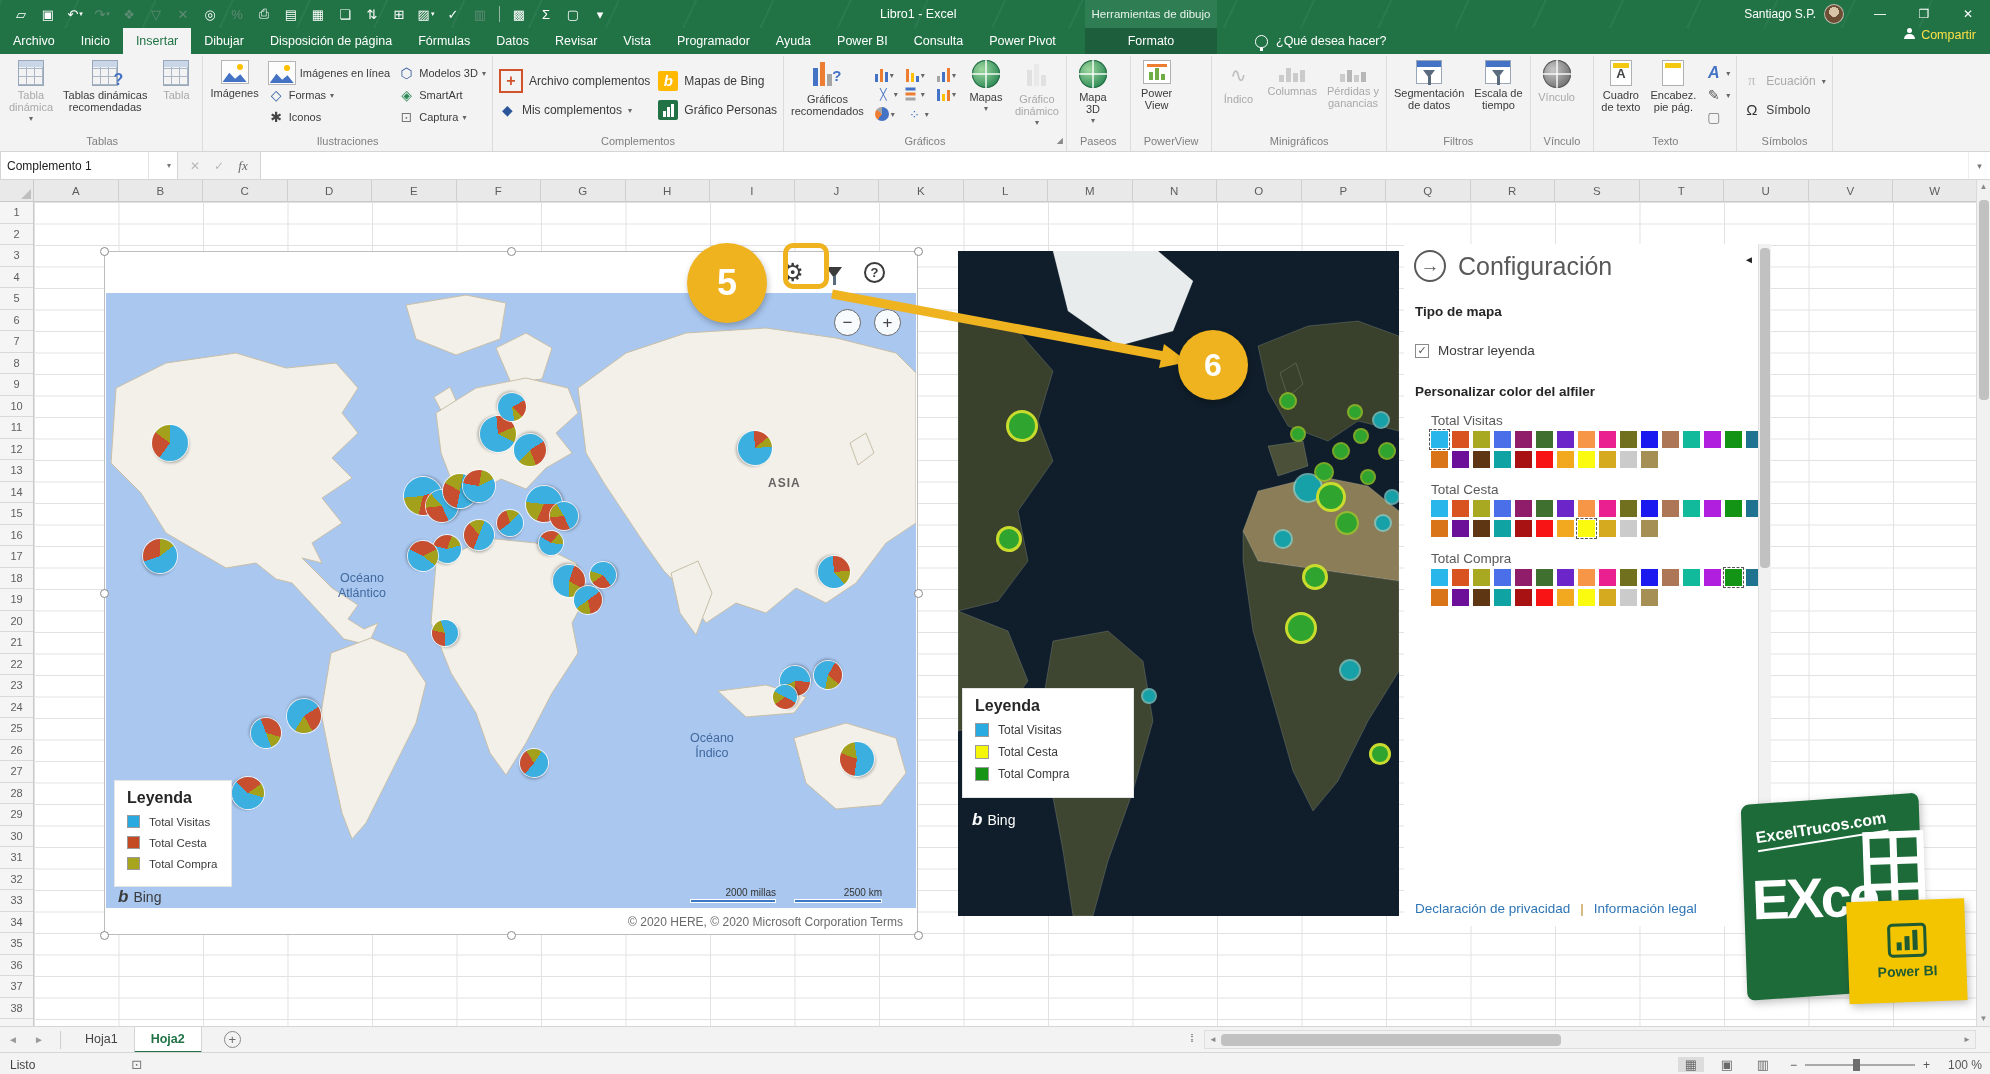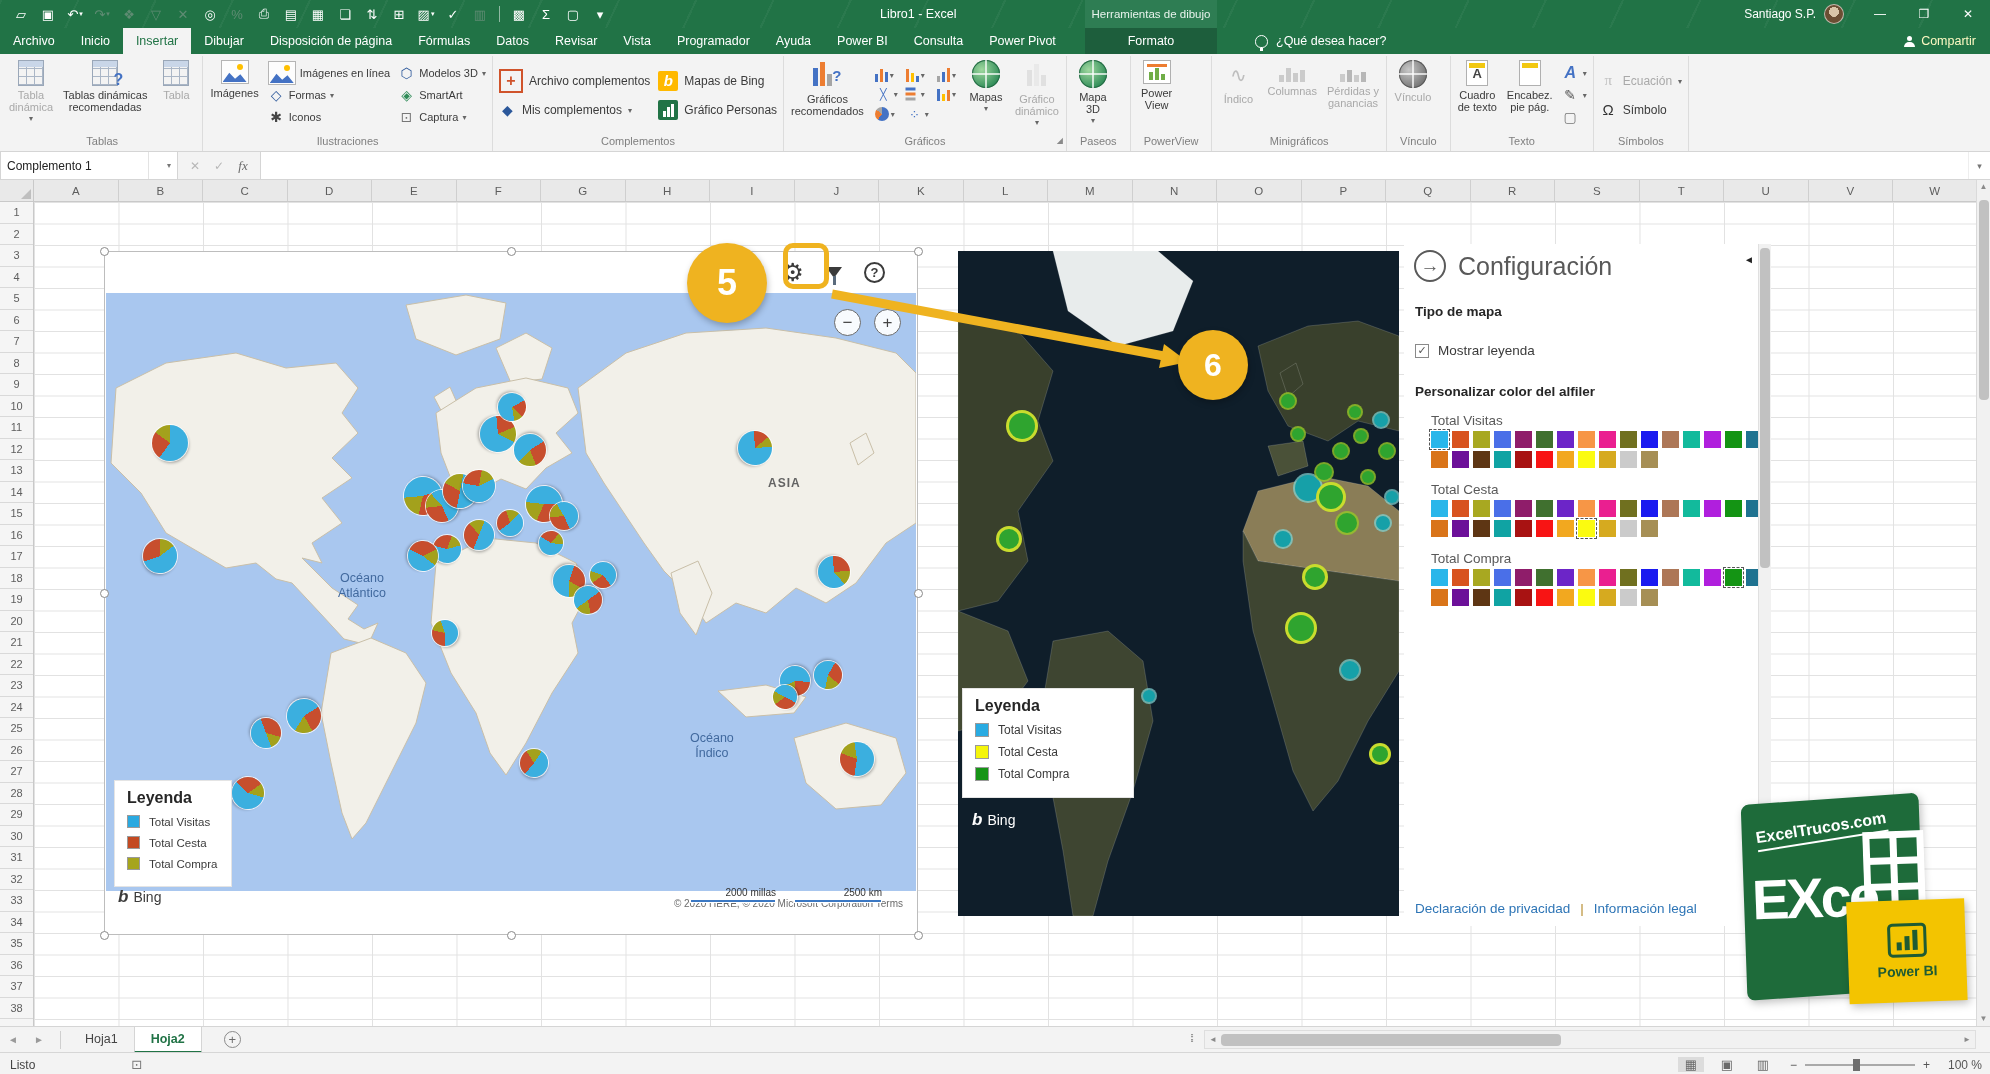--- a/index.html
+++ b/index.html
@@ -30,7 +30,7 @@
 .rib-search{position:absolute;left:1255px;top:0;height:26px;display:flex;align-items:center;gap:8px;color:#fff;font-size:12.5px}
 .bulb{width:13px;height:13px;border:1.5px solid #fff;border-radius:50% 50% 45% 45%;position:relative}
 .bulb:after{content:"";position:absolute;left:3.5px;bottom:-4px;width:3px;height:3px;background:#fff}
-.rib-share{position:absolute;right:14px;top:0;height:26px;display:flex;align-items:center;gap:6px;color:#fef9c3;font-size:12.5px}
+.rib-share{position:absolute;right:14px;top:0;height:26px;display:flex;align-items:flex-start;gap:6px;color:#fde047;font-size:12.5px}
 .person{width:11px;height:11px;position:relative}
 .person:before{content:"";position:absolute;left:3px;top:0;width:5px;height:5px;border-radius:50%;background:#fff}
 .person:after{content:"";position:absolute;left:0;bottom:0;width:11px;height:5px;border-radius:5px 5px 0 0;background:#fff}

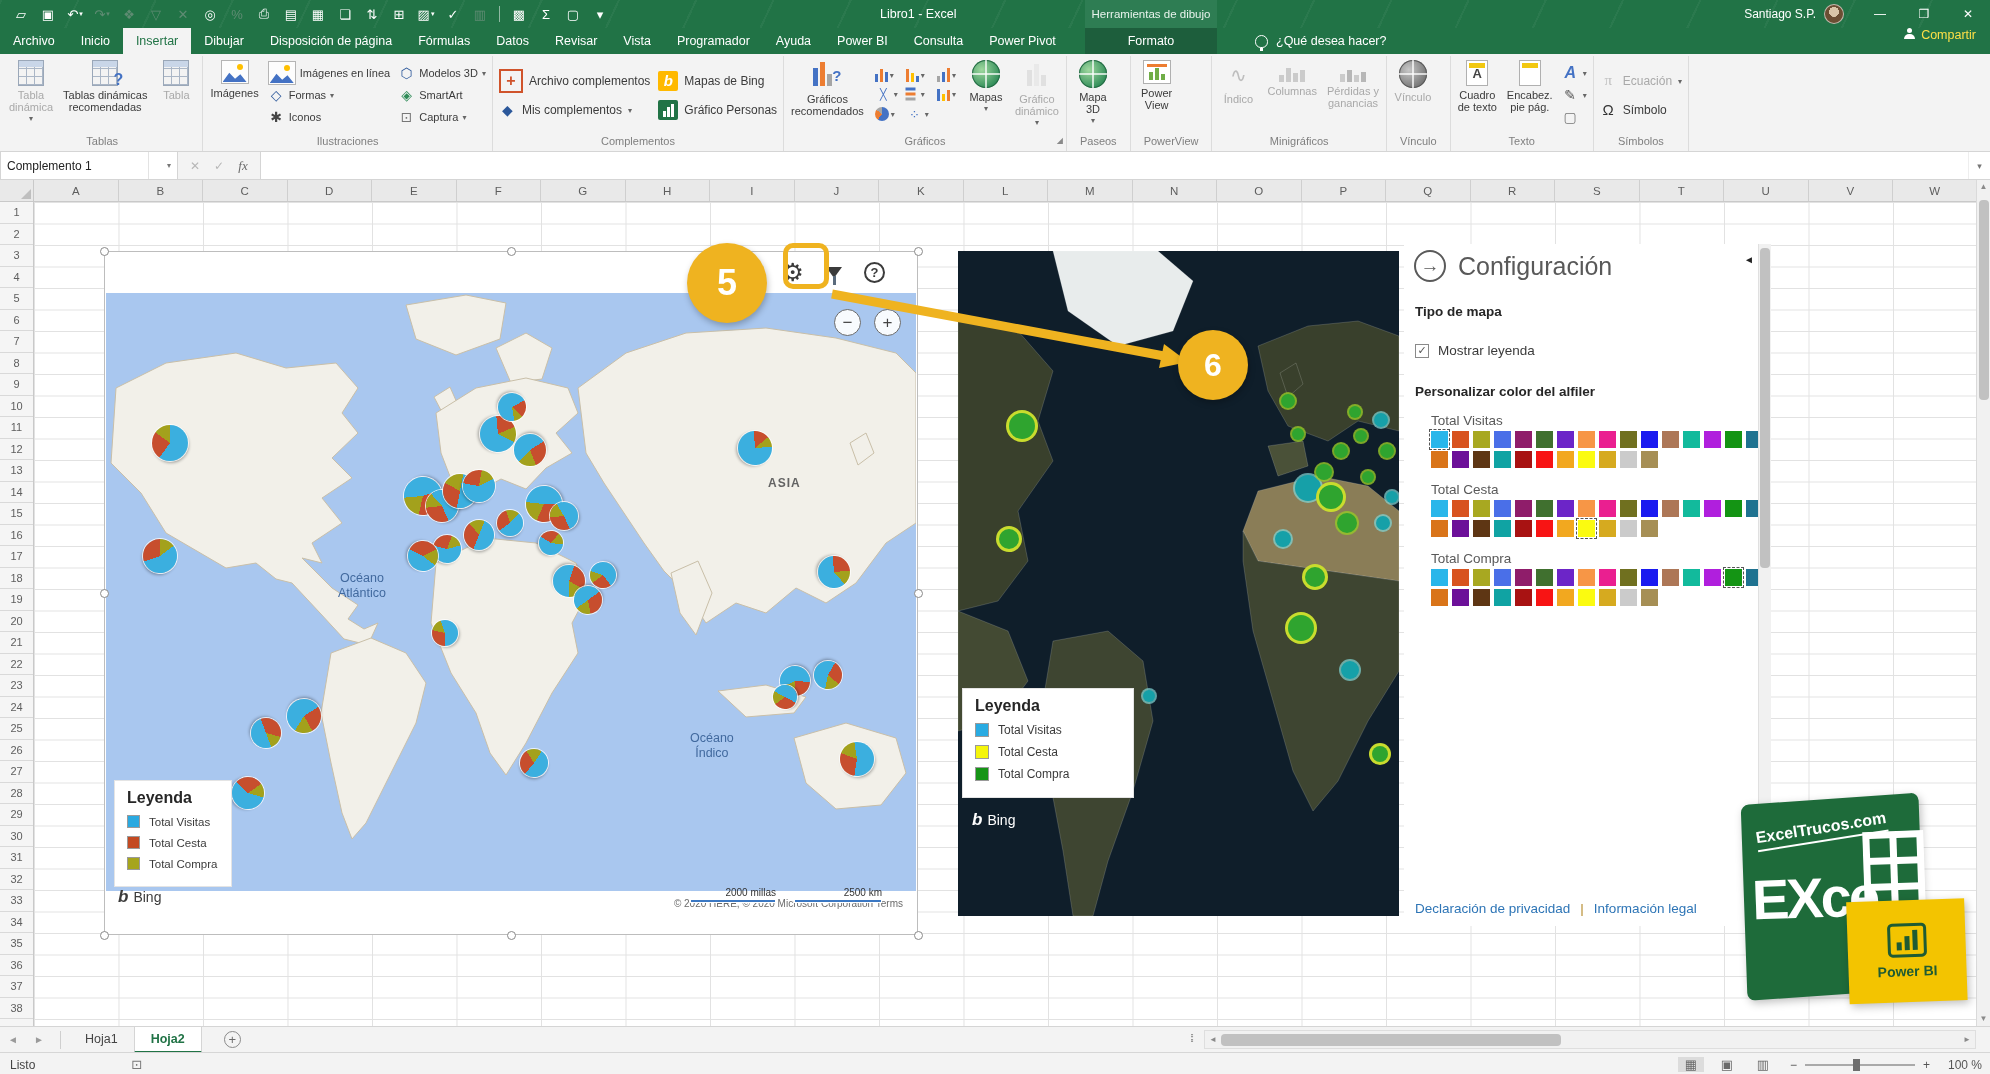--- a/index.html
+++ b/index.html
@@ -533,6 +533,29 @@
         </div>
       </div>
       <div class="rg-label">Minigráficos</div>
+    </div>
+    <div class="rgroup">
+      <div class="rg-items">
+        <div class="rbig">
+          <span class="ric-slicer big">
+            <span class="fn"></span>
+          </span>
+          <div class="lbl">
+            <div>Segmentación</div>
+            <div>de datos</div>
+          </div>
+        </div>
+        <div class="rbig">
+          <span class="ric-slicer big">
+            <span class="fn"></span>
+          </span>
+          <div class="lbl">
+            <div>Escala de</div>
+            <div>tiempo</div>
+          </div>
+        </div>
+      </div>
+      <div class="rg-label">Filtros</div>
     </div>
     <div class="rgroup">
       <div class="rg-items">

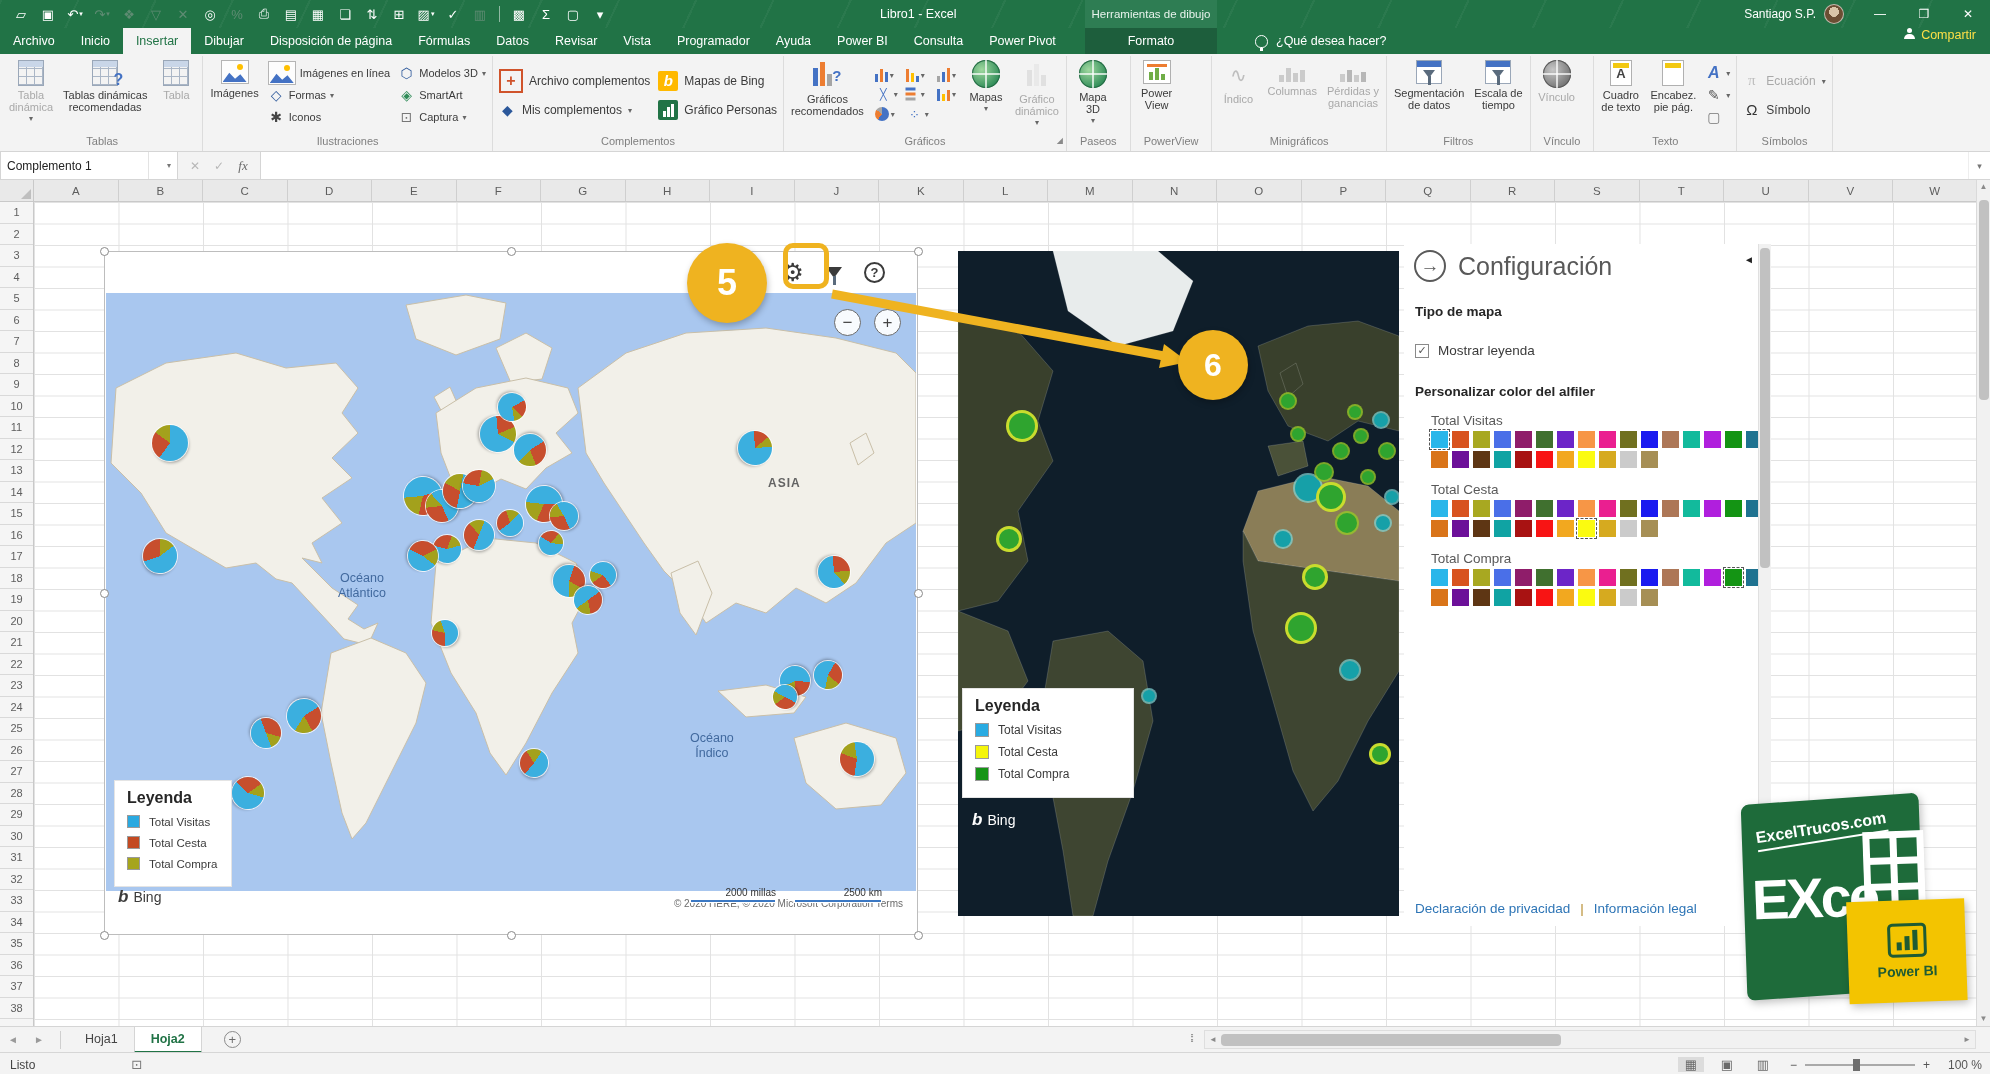--- a/index.html
+++ b/index.html
@@ -146,7 +146,7 @@
 .lc-insight{font-size:21px}
 .lc-help{width:21px;height:21px;border:2px solid #3b3b3b;border-radius:50%;font-size:13px;font-weight:bold}
 .lc-map{position:absolute;left:1px;top:41px;width:810px;height:616px;overflow:hidden;background:#a9c7ef}
-.lc-bottom{position:absolute;left:0;right:0;bottom:17px;height:26px;background:#fff;font-size:10px;color:#6b6b6b;text-align:right;padding:7px 14px 0 0}
+.lc-bottom{position:absolute;left:0;right:0;bottom:0;height:26px;background:#fff;font-size:12px;color:#6b6b6b;text-align:right;padding:7px 14px 0 0}
 .maplabel{position:absolute;font-size:12.5px;color:#41699e;text-align:center;white-space:pre-line;line-height:15px}
 .maplabel.dark{color:#636363;font-weight:bold;letter-spacing:1px;font-size:12px}
 .pie{position:absolute;border-radius:50%;box-shadow:0 0 0 1px rgba(255,255,255,.8),1px 2px 3px rgba(0,0,0,.3)}

